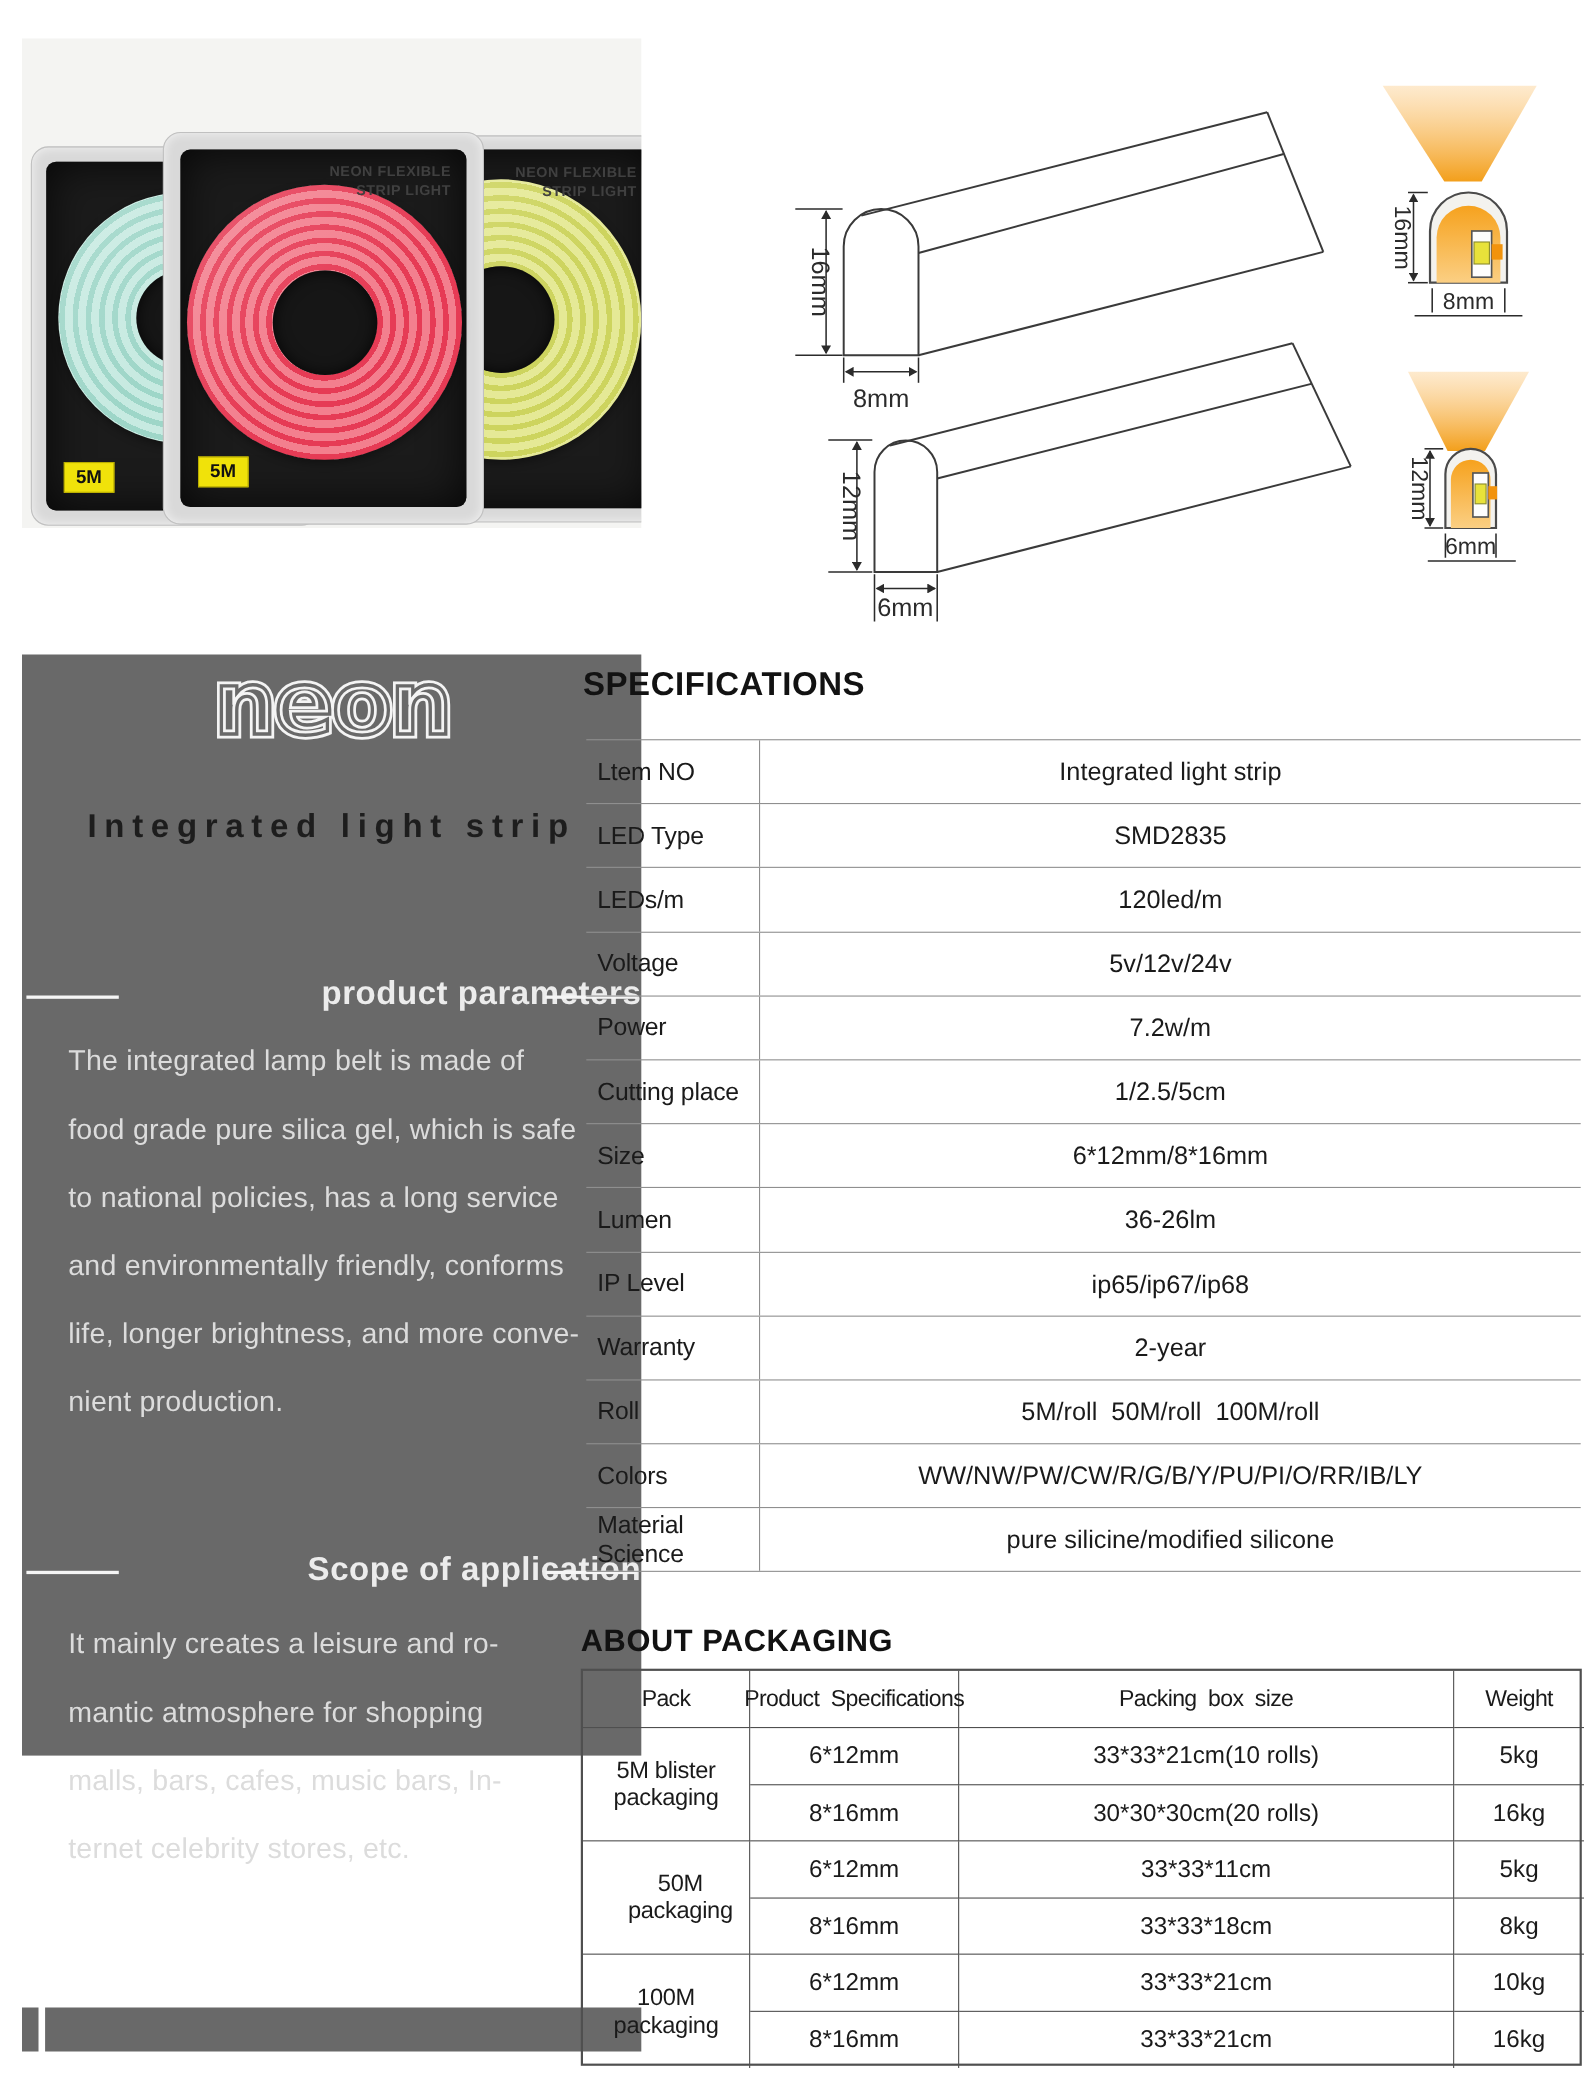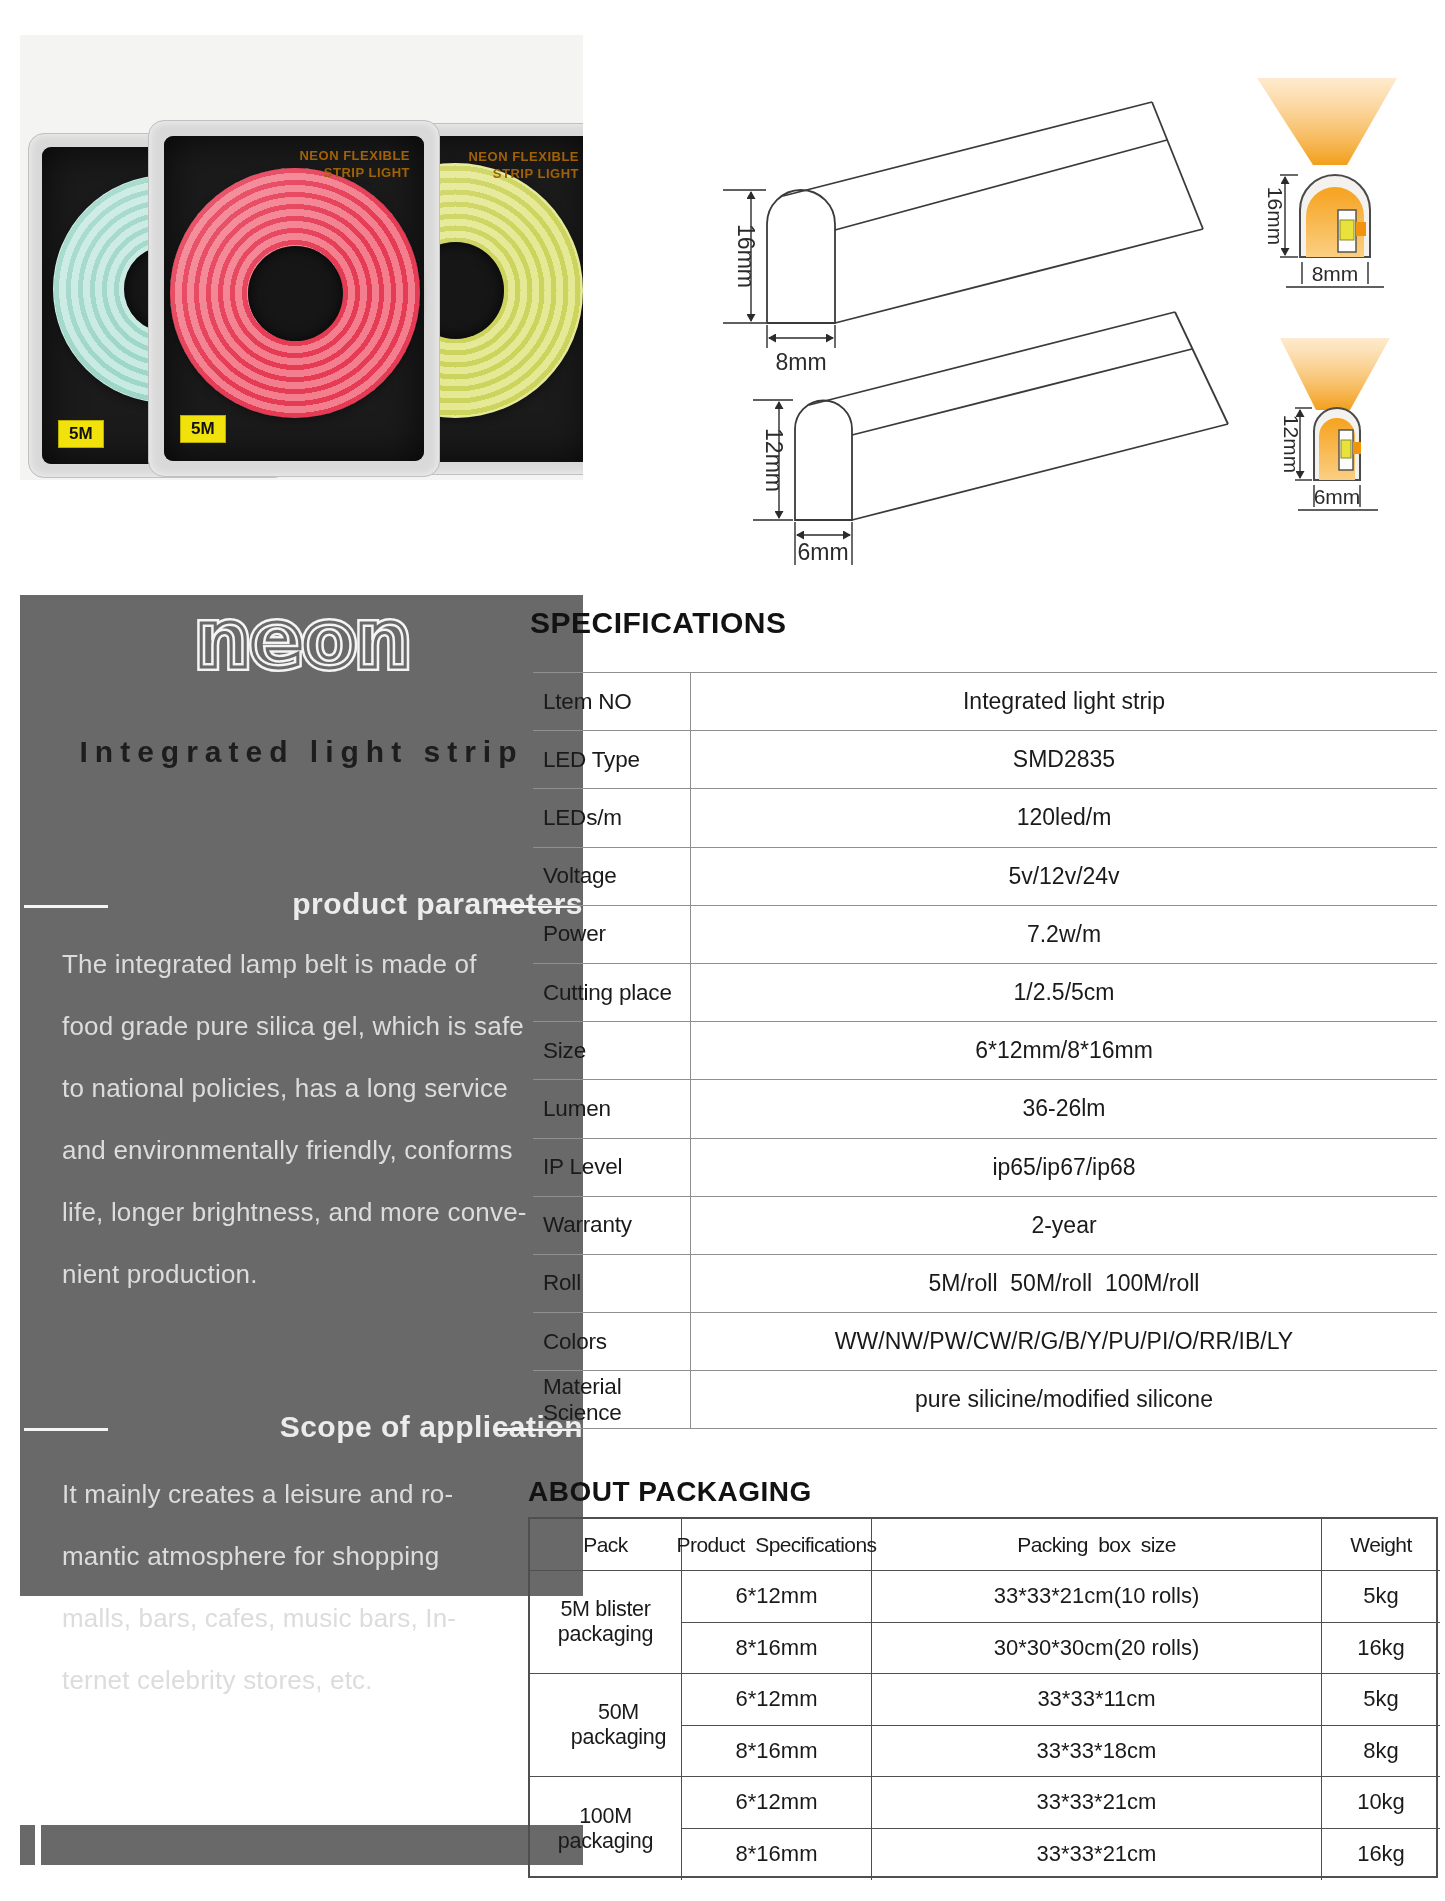--- a/index.html
+++ b/index.html
@@ -15,7 +15,7 @@
   .coil::after{content:"";position:absolute;inset:31%;background:#161616;border-radius:50%;box-shadow:inset 0 0 14px rgba(0,0,0,.8);}
   .coil::before{content:"";position:absolute;inset:0;border-radius:50%;background:linear-gradient(135deg,rgba(255,255,255,.18),rgba(255,255,255,0) 55%);}
   .badge{position:absolute;background:#f0e20a;color:#111;font-weight:bold;font-size:17px;padding:3px 10px;border:1px solid #b9ad00;}
-  .brand{position:absolute;text-align:right;color:#a16207;font-weight:bold;font-size:13px;line-height:1.3;letter-spacing:.5px;}
+  .brand{position:absolute;text-align:right;color:#404040;font-weight:bold;font-size:13px;line-height:1.3;letter-spacing:.5px;}
   .pack-left{left:8px;top:98px;width:262px;height:345px;z-index:1;}
   .pack-left .card{inset:14px;}
   .pack-left .coil{left:25px;top:42px;width:228px;height:228px;}

